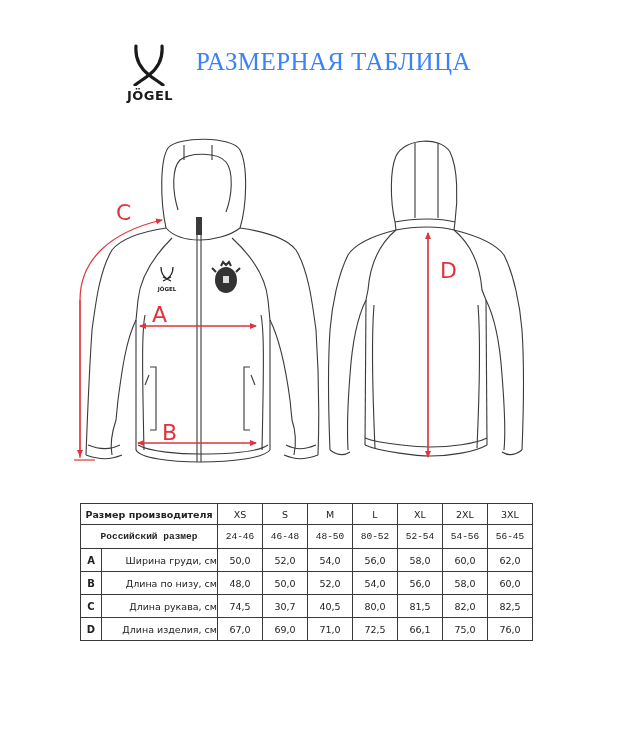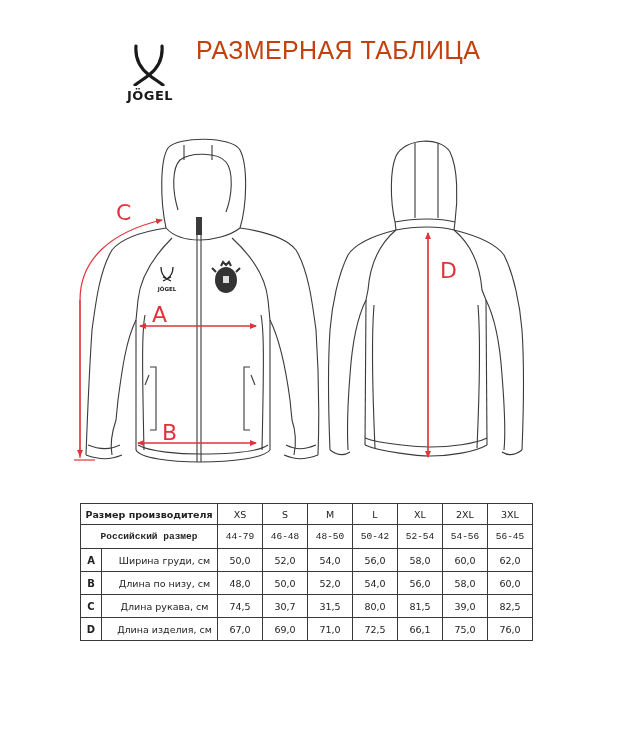--- a/index.html
+++ b/index.html
@@ -7,7 +7,7 @@
     .logo { position: absolute; left: 118px; top: 40px; width: 62px; height: 66px; }
     .logo svg { position: absolute; left: 14px; top: 4px; }
     .logo-text { position: absolute; left: 2px; top: 48px; width: 60px; text-align: center; font-family: "DejaVu Sans", sans-serif; font-weight: bold; font-size: 13px; letter-spacing: 0.5px; color: #1a1a1a; }
-    .title { position: absolute; left: 196px; top: 36px; font-family: Liberation Sans, sans-serif; font-size: 25px; letter-spacing: 0.4px; color: #c2410c; white-space: nowrap; }
+    .title { position: absolute; left: 196px; top: 48px; font-family: Liberation Serif, serif; font-size: 25px; letter-spacing: 0.4px; color: #3b82f6; white-space: nowrap; }
     .drawing { position: absolute; left: 0; top: 0; }
     .table-wrap { position: absolute; left: 80px; top: 503px; }
     table.size { border-collapse: collapse; font-family: "DejaVu Sans", sans-serif; font-size: 9.5px; color: #222; }

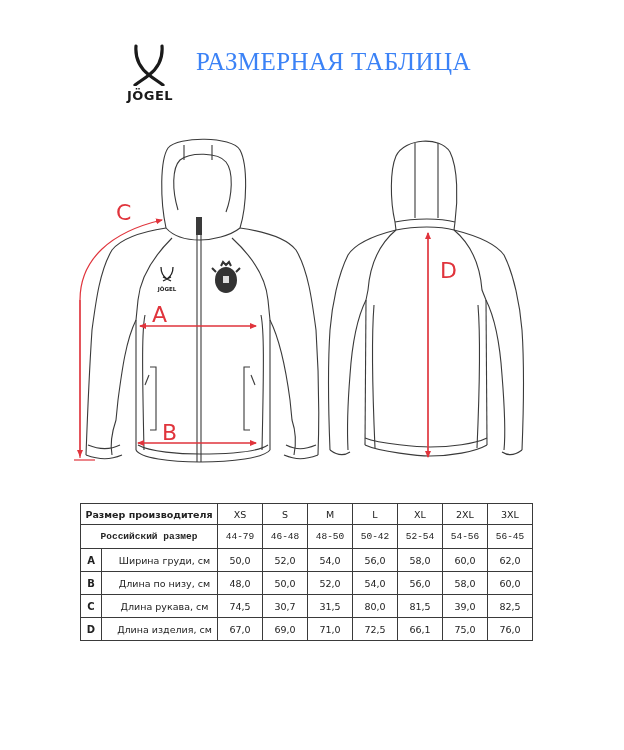--- a/index.html
+++ b/index.html
@@ -156,7 +156,7 @@
       </tr>
       <tr class="r-ru">
         <td colspan="2" class="lbl-wide">Российский размер</td>
-        <td>44-79</td>
+        <td>24-46</td>
         <td>46-48</td>
         <td>48-50</td>
         <td>50-42</td>

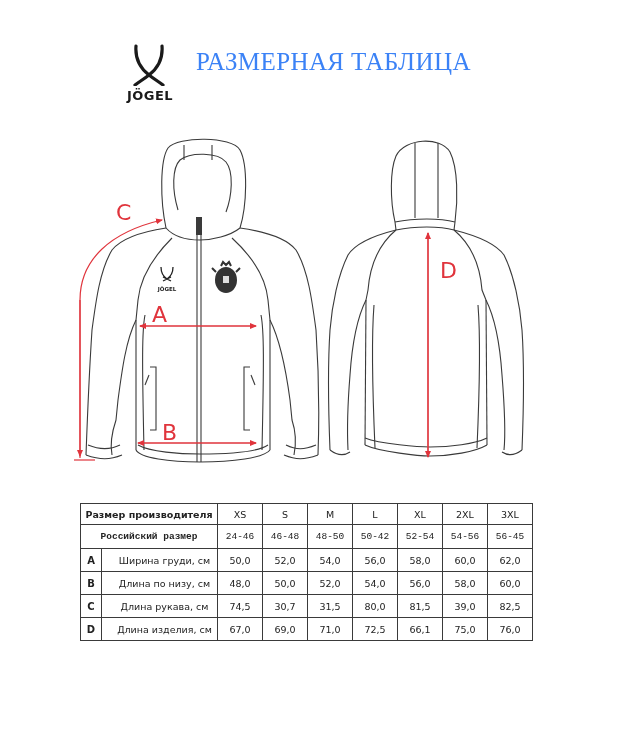--- a/index.html
+++ b/index.html
@@ -159,7 +159,7 @@
         <td>24-46</td>
         <td>46-48</td>
         <td>48-50</td>
-        <td>50-42</td>
+        <td>80-52</td>
         <td>52-54</td>
         <td>54-56</td>
         <td>56-45</td>

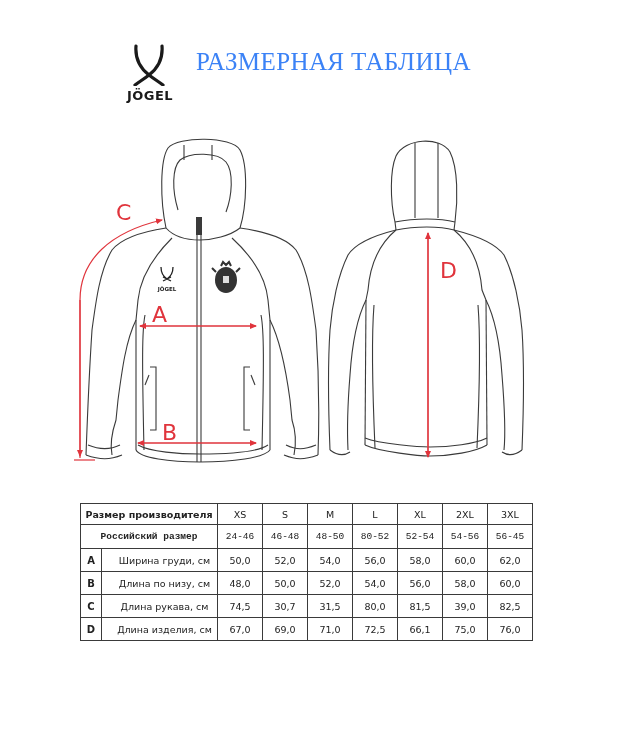--- a/index.html
+++ b/index.html
@@ -16,7 +16,7 @@
     table.size tr.r-ru td { height: 23px; font-family: Liberation Mono, monospace; }
     table.size td.lbl-wide { font-weight: bold; }
     table.size td.letter { font-weight: bold; width: 20px; font-size: 10px; }
-    table.size td.param { text-align: center; padding-left: 10px; width: 105px; }
+    table.size td.param { text-align: right; padding-left: 10px; width: 105px; }
     table.size td.val { width: 44px; margin-top: 24px; }
   </style>
 </head>

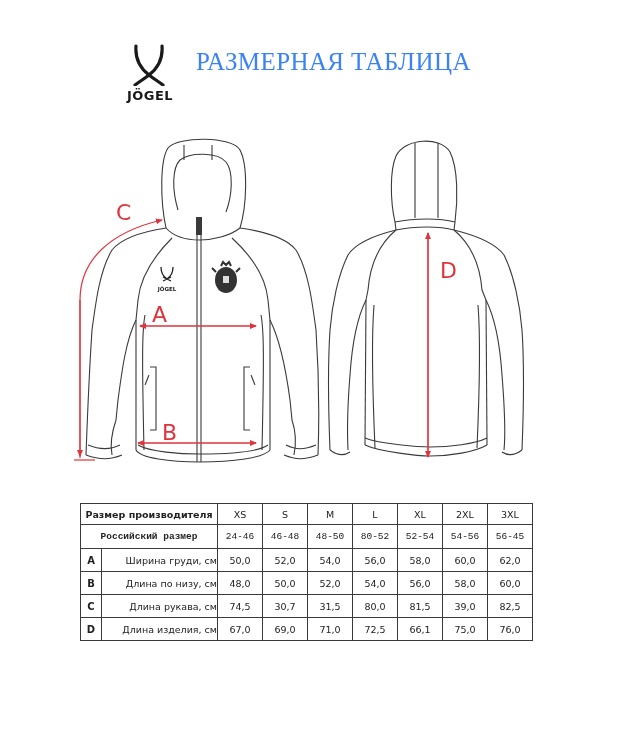--- a/index.html
+++ b/index.html
@@ -191,7 +191,7 @@
         <td class="param">Длина рукава, см</td>
         <td>74,5</td>
         <td>30,7</td>
-        <td>31,5</td>
+        <td>40,5</td>
         <td>80,0</td>
         <td>81,5</td>
         <td>39,0</td>

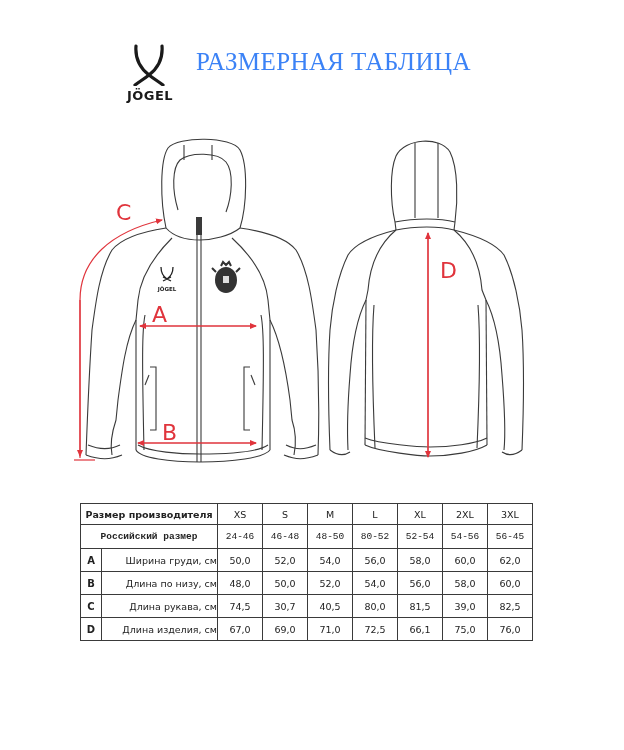--- a/index.html
+++ b/index.html
@@ -194,7 +194,7 @@
         <td>40,5</td>
         <td>80,0</td>
         <td>81,5</td>
-        <td>39,0</td>
+        <td>82,0</td>
         <td>82,5</td>
       </tr>
       <tr>

